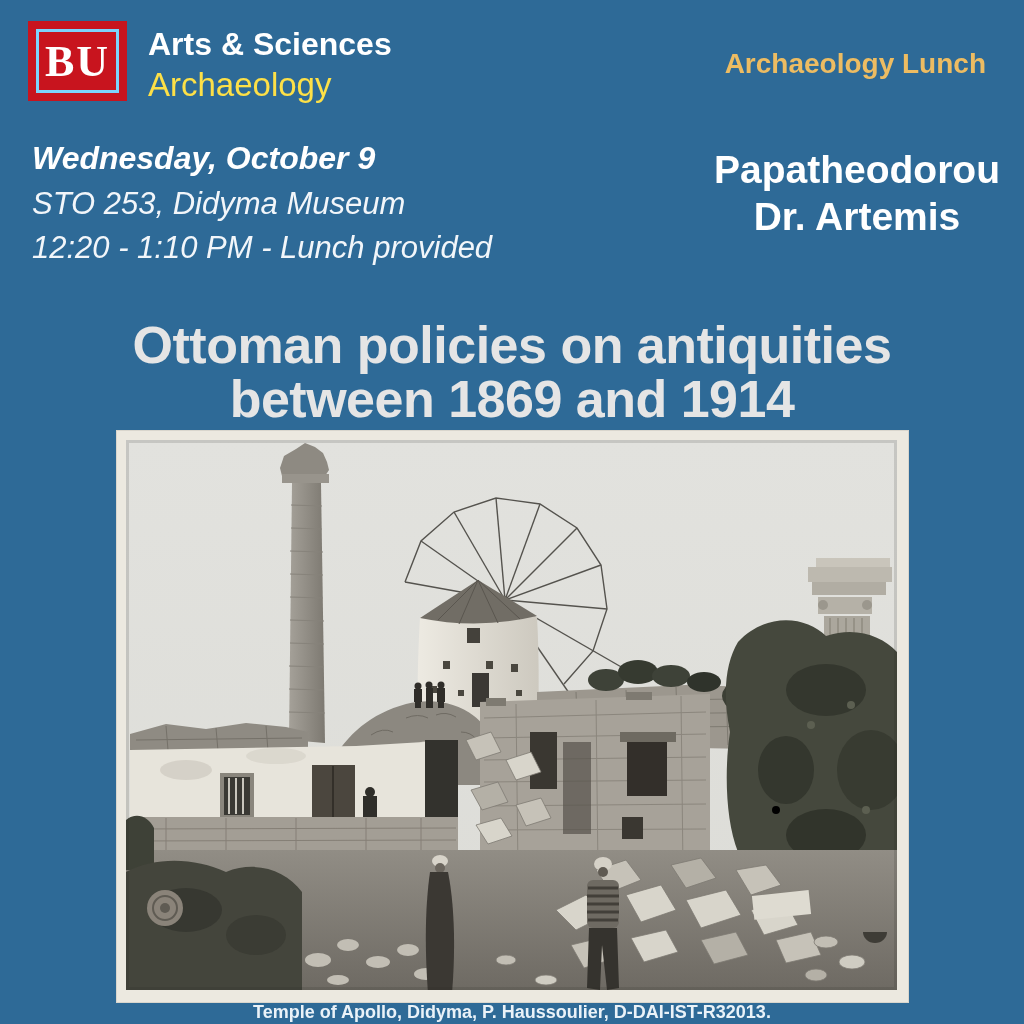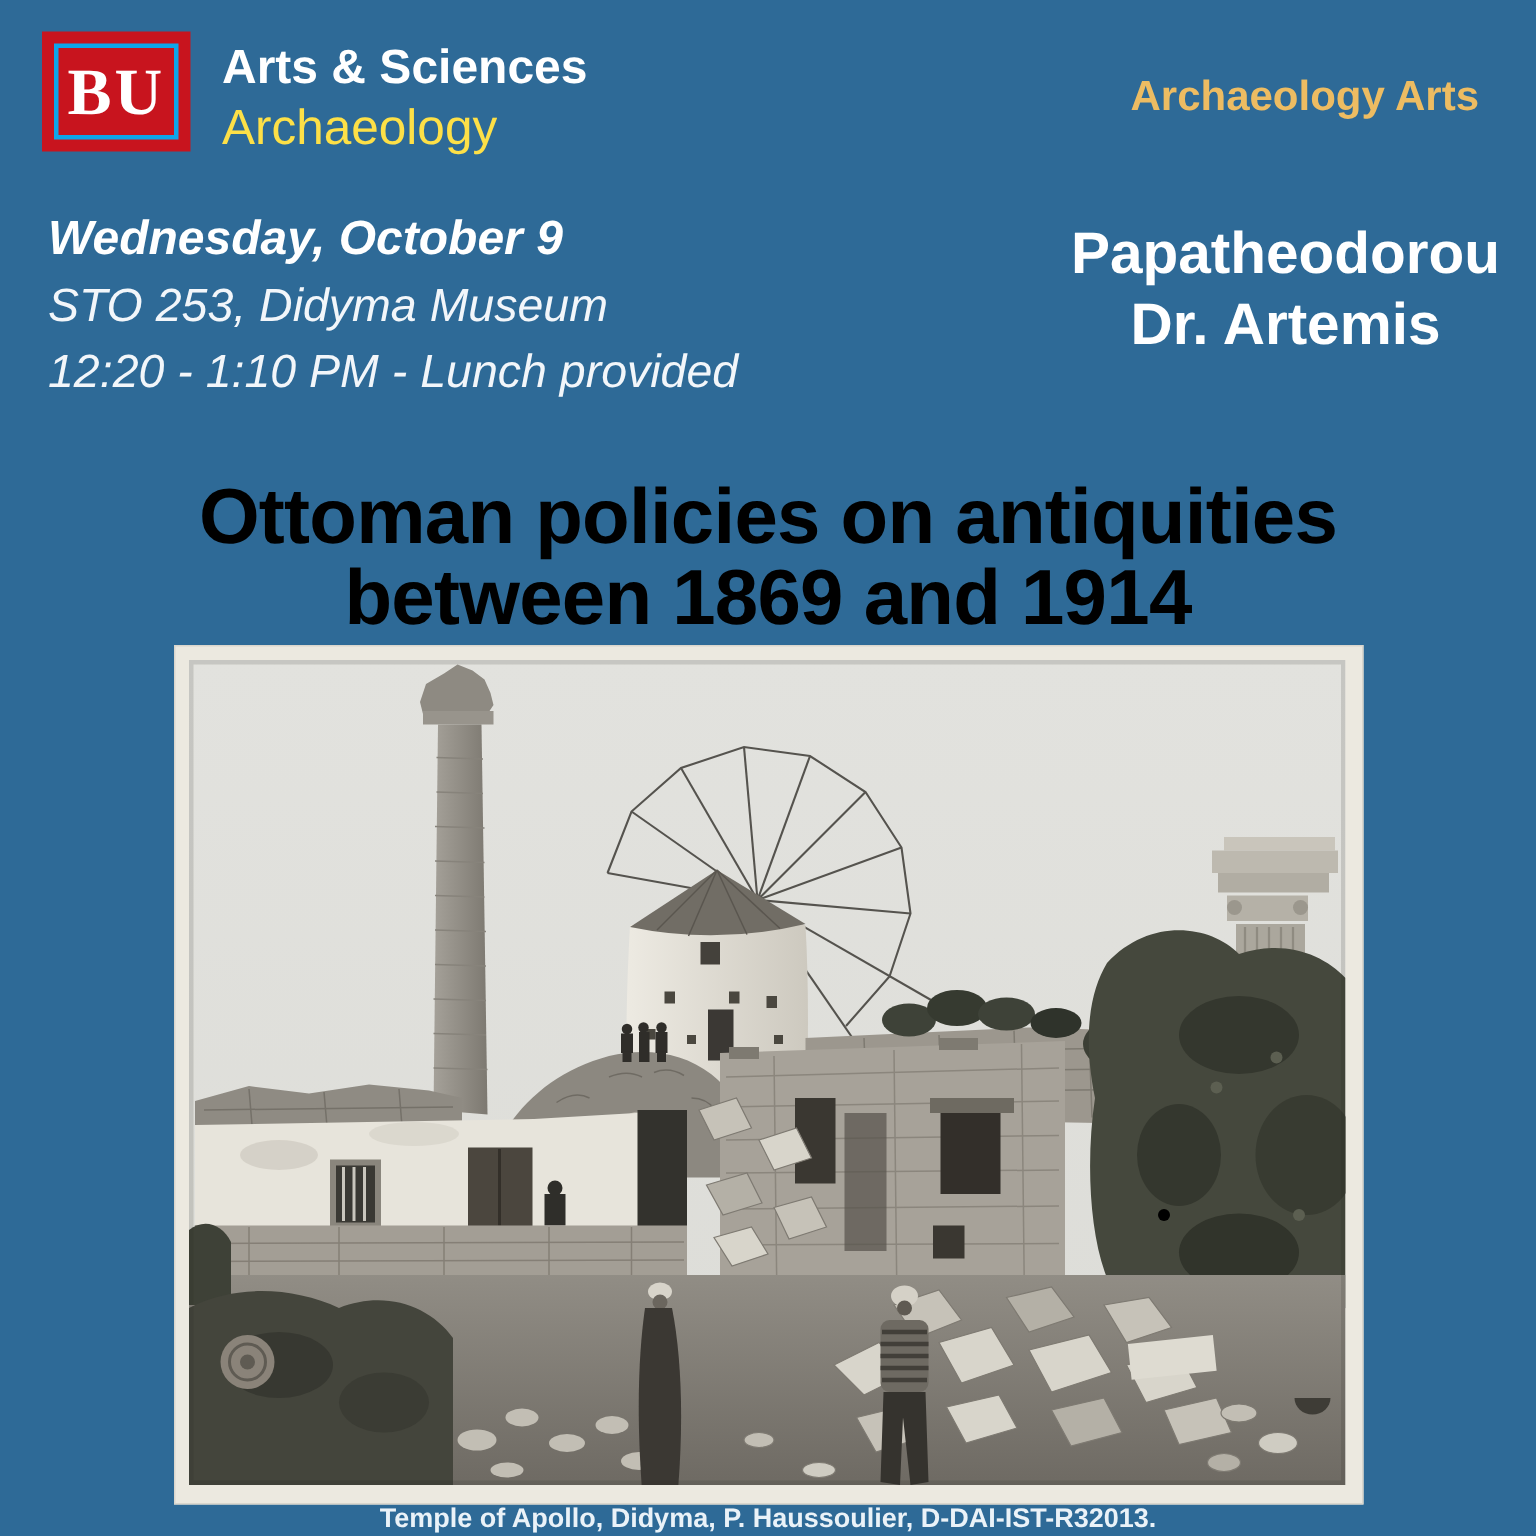--- a/index.html
+++ b/index.html
@@ -14,7 +14,7 @@
     background:#C8141E;
   }
   .logo-border{
-    position:absolute;inset:8px;border:3px solid #0ea5e9;
+    position:absolute;inset:8px;border:3px solid #7dd3fc;
     display:flex;align-items:center;justify-content:center;
   }
   .logo-bu{

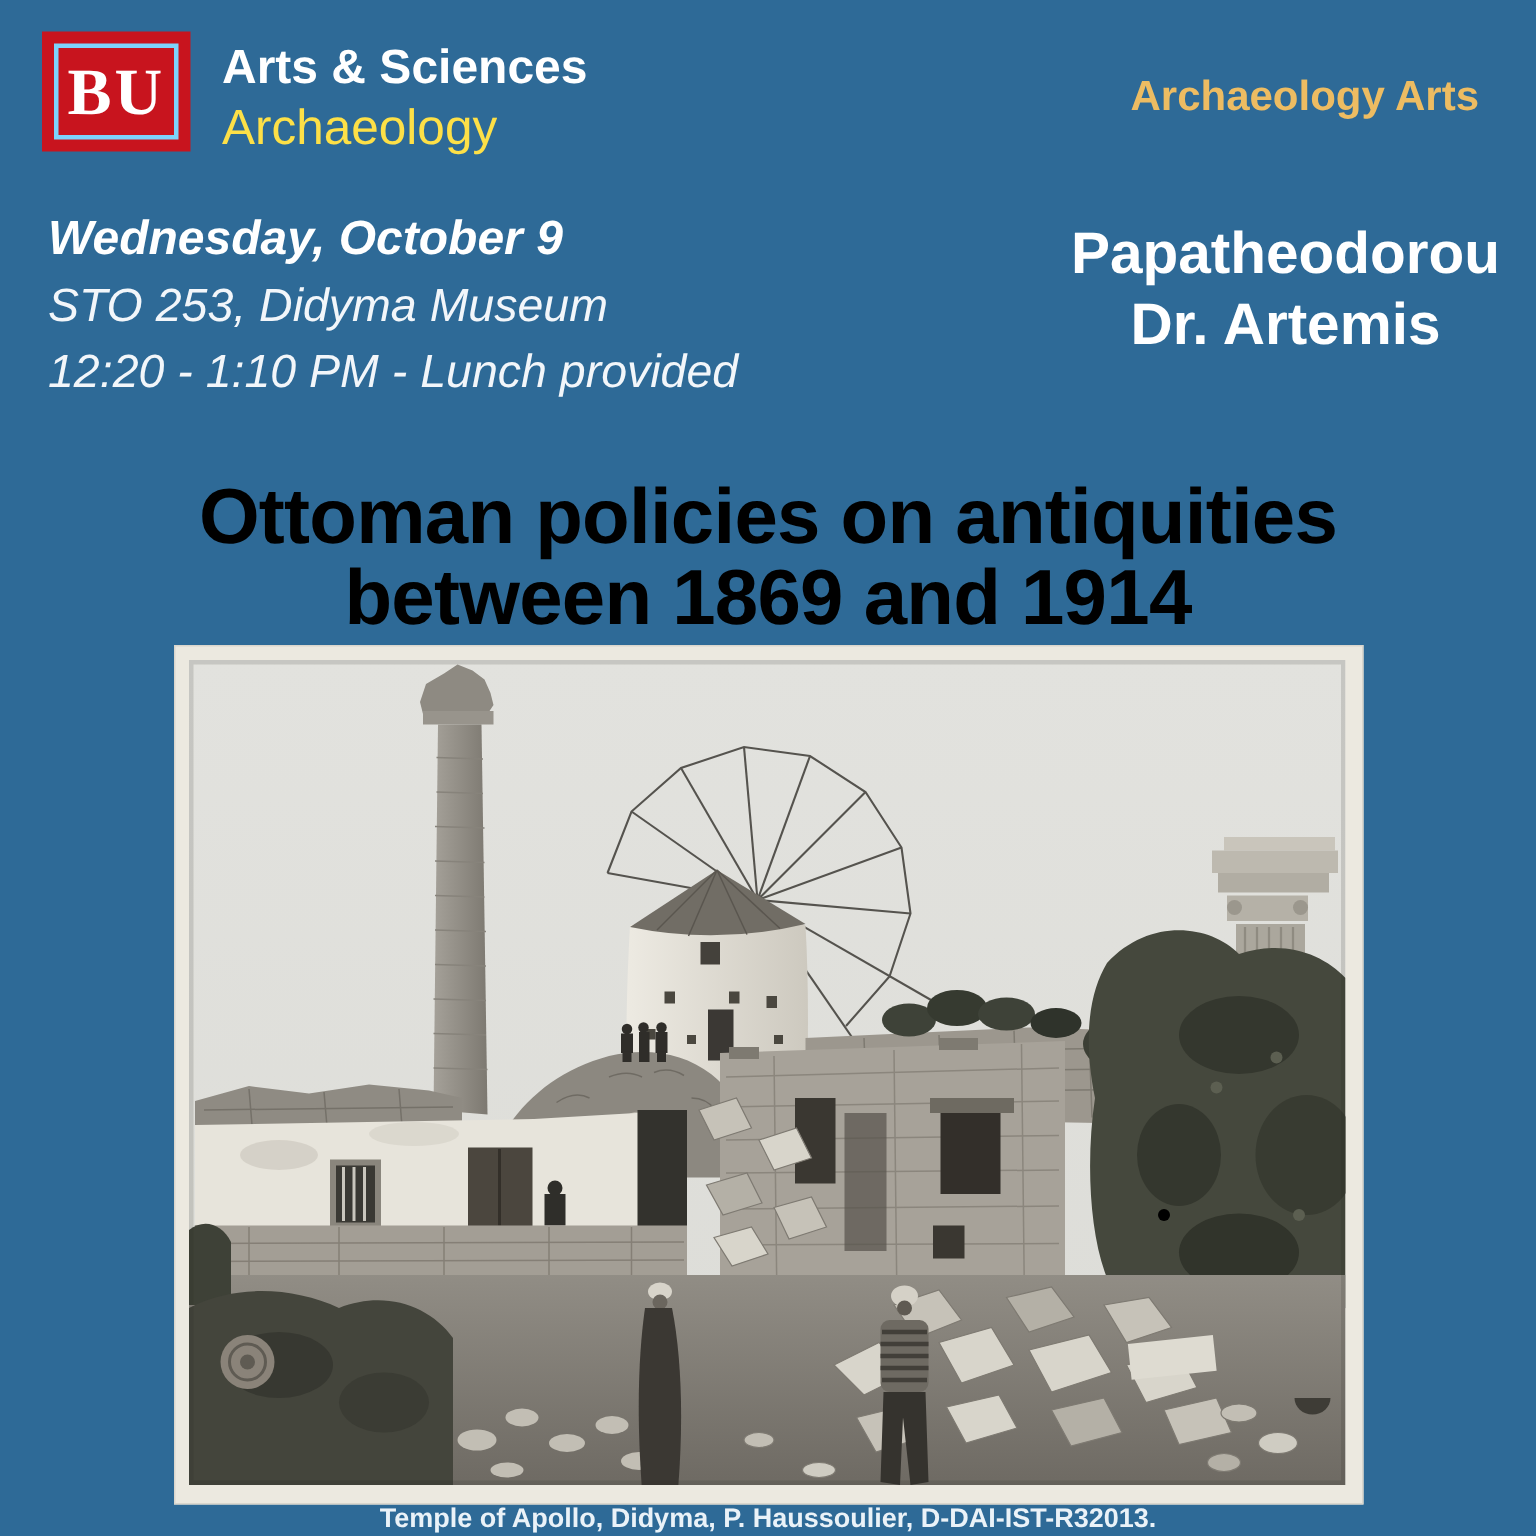--- a/index.html
+++ b/index.html
@@ -70,7 +70,7 @@
   </div>
   <div class="school">Arts &amp; Sciences</div>
   <div class="dept">Archaeology</div>
-  <div class="event-tag">Archaeology Arts</div>
+  <div class="event-tag">Archaeology Lunch</div>
 
   <div class="details">
     <div class="d1">Wednesday, October 9</div>

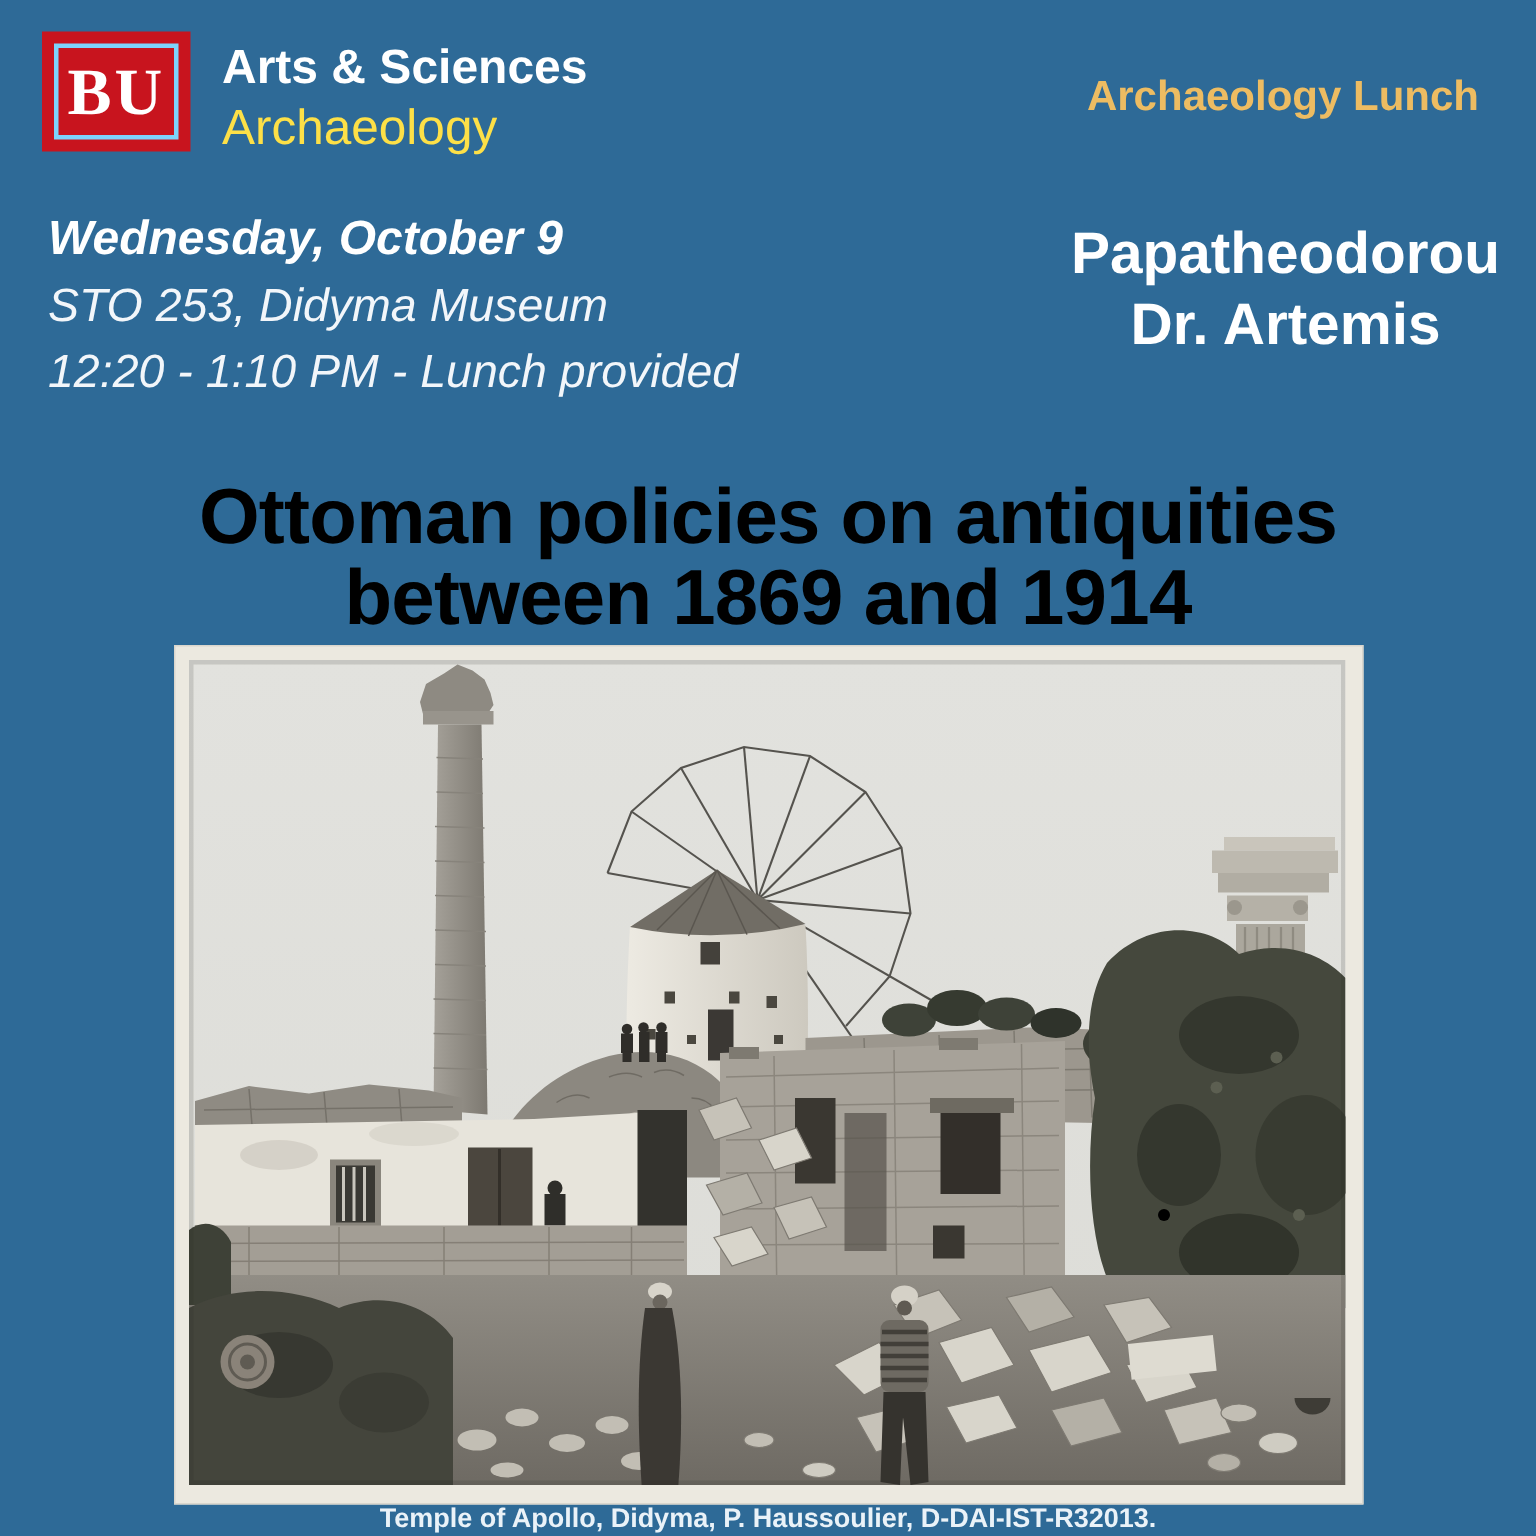--- a/index.html
+++ b/index.html
@@ -44,7 +44,7 @@
   
   .talk-title{
     position:absolute;left:0;top:318px;width:1024px;text-align:center;
-    color:#000000;font-weight:bold;font-size:52px;line-height:54px;
+    color:#e5e5e5;font-weight:bold;font-size:52px;line-height:54px;
     letter-spacing:-0.5px;
   }
   

